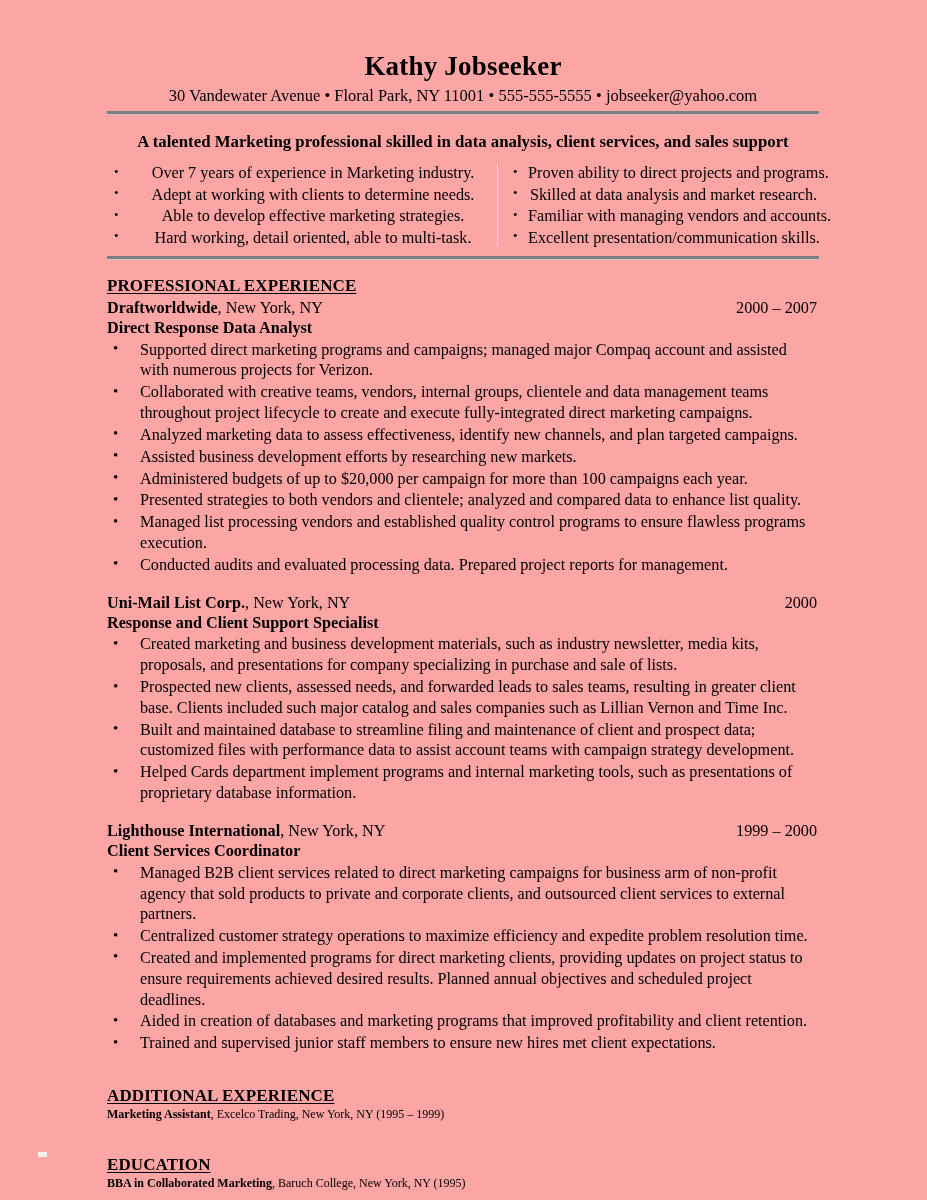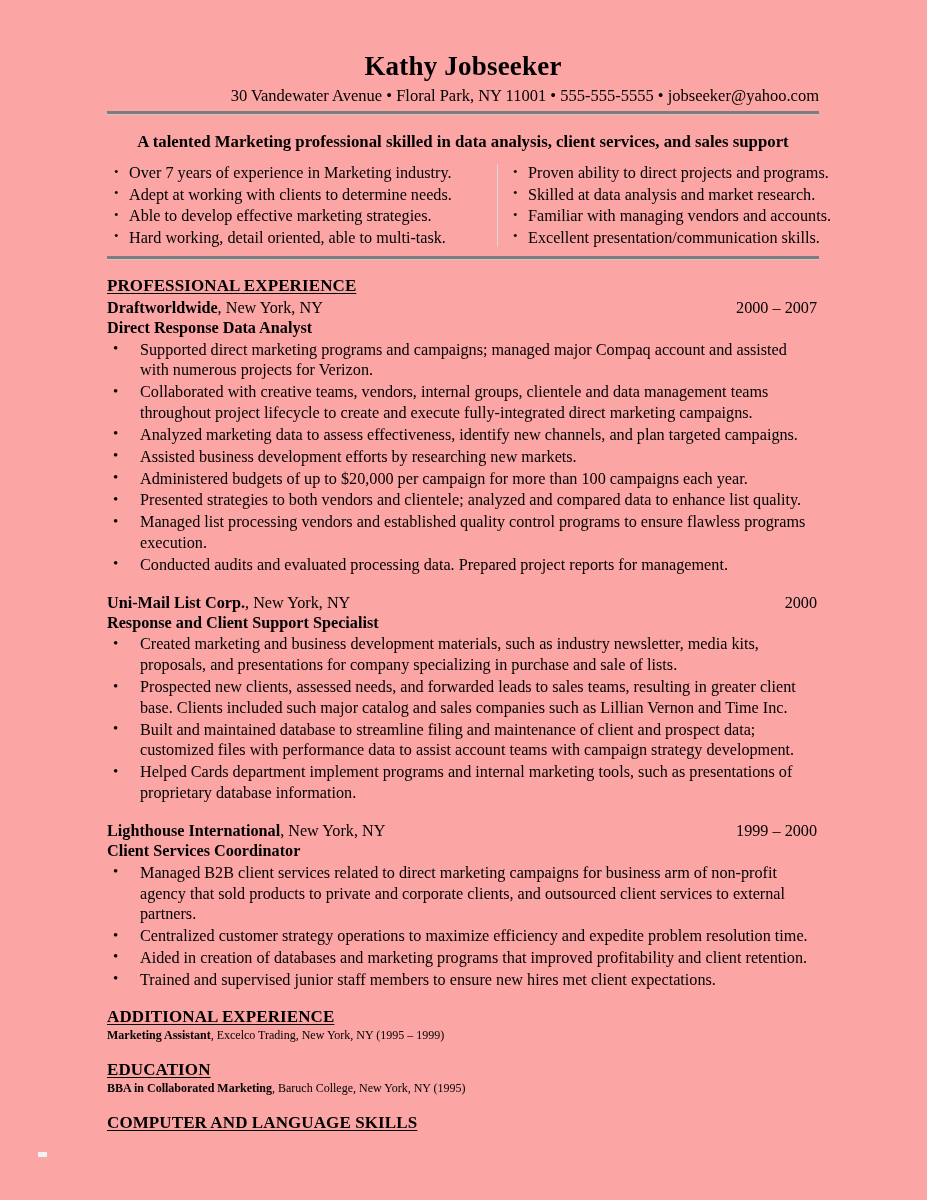--- a/index.html
+++ b/index.html
@@ -41,7 +41,7 @@
     line-height: 1.08;
   }
   .contact {
-    text-align: right;
+    text-align: center;
     font-size: 16.5px;
     margin-top: 6px;
     line-height: 1.15;

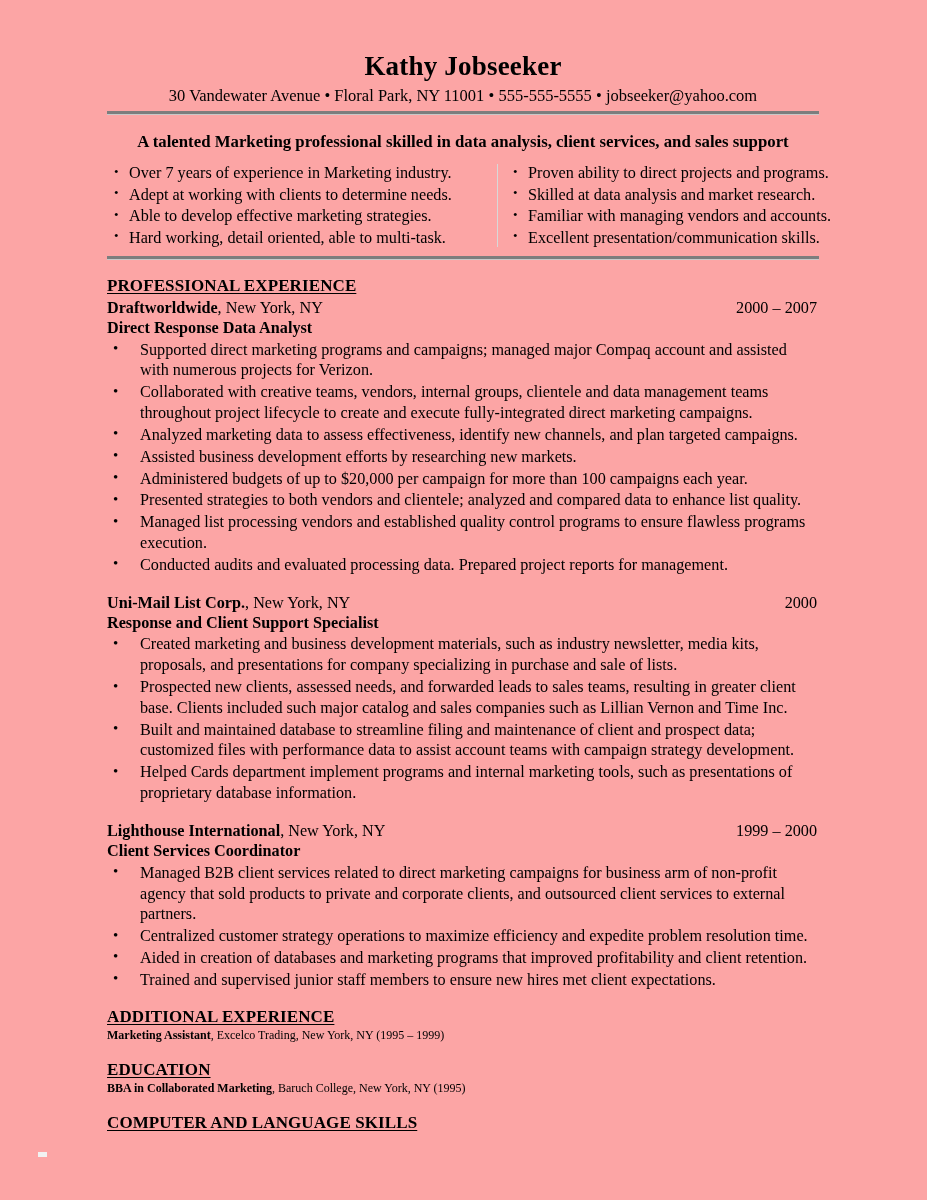--- a/index.html
+++ b/index.html
@@ -71,6 +71,7 @@
     display: flex;
     margin-top: 11px;
     position: relative;
+    text-align: center;
   }
   .col {
     box-sizing: border-box;

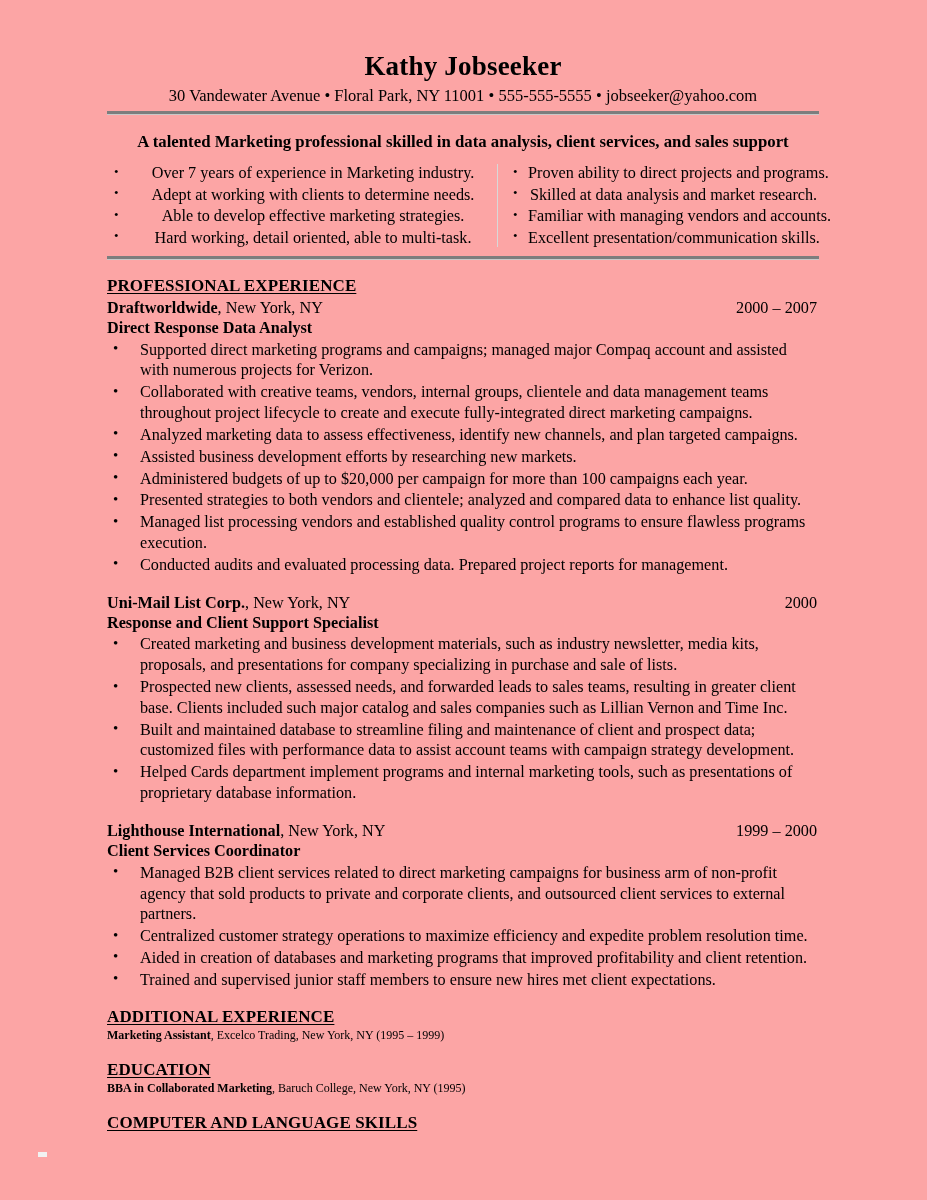--- a/index.html
+++ b/index.html
@@ -258,6 +258,7 @@
         <ul class="bullets">
           <li>Managed B2B client services related to direct marketing campaigns for business arm of non-profit agency that sold products to private and corporate clients, and outsourced client services to external partners.</li>
           <li>Centralized customer strategy operations to maximize efficiency and expedite problem resolution time.</li>
+          <li>Created and implemented programs for direct marketing clients, providing updates on project status to ensure requirements achieved desired results. Planned annual objectives and scheduled project deadlines.</li>
           <li>Aided in creation of databases and marketing programs that improved profitability and client retention.</li>
           <li>Trained and supervised junior staff members to ensure new hires met client expectations.</li>
         </ul>

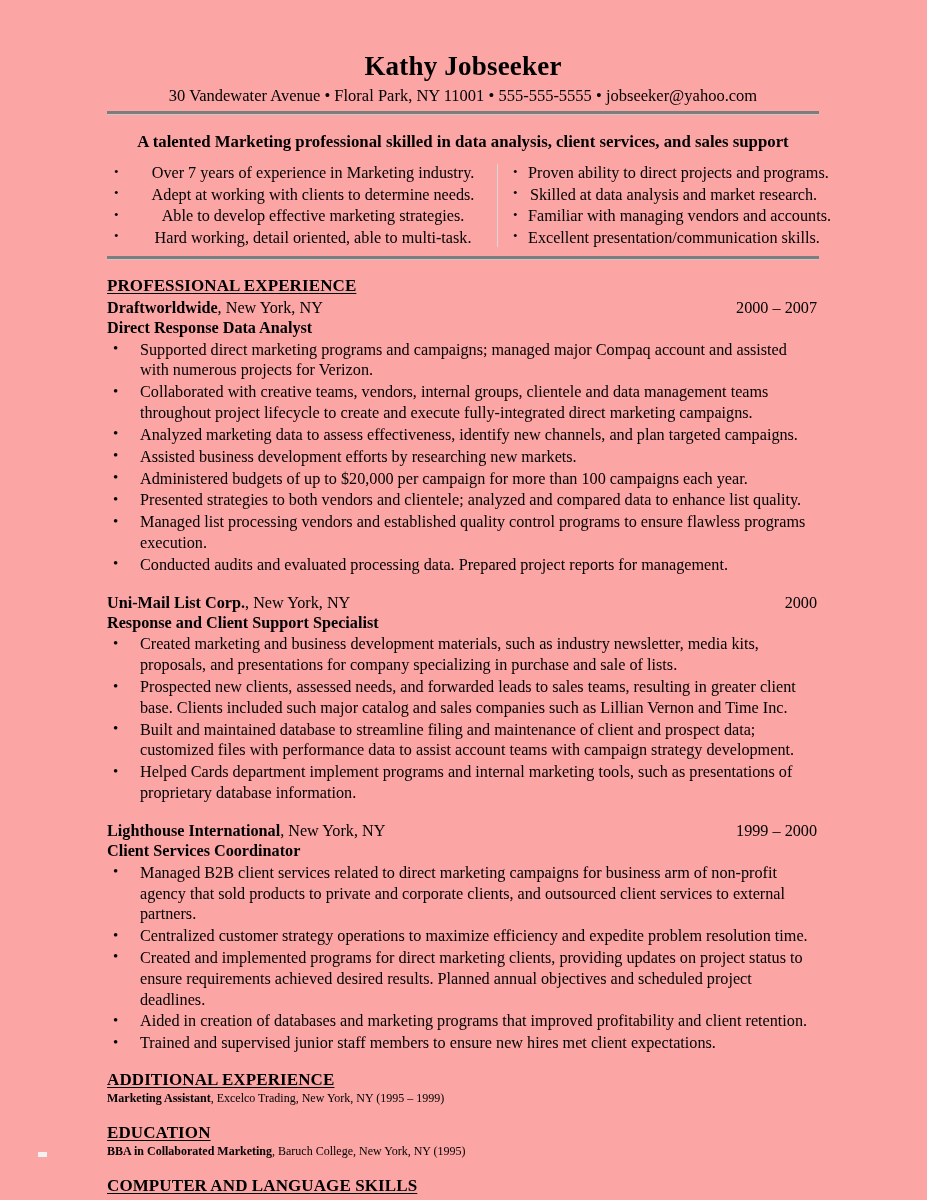--- a/index.html
+++ b/index.html
@@ -171,7 +171,7 @@
   }
 
   .section.tight {
-    margin-top: 16px;
+    margin-top: 32px;
   }
 
   

